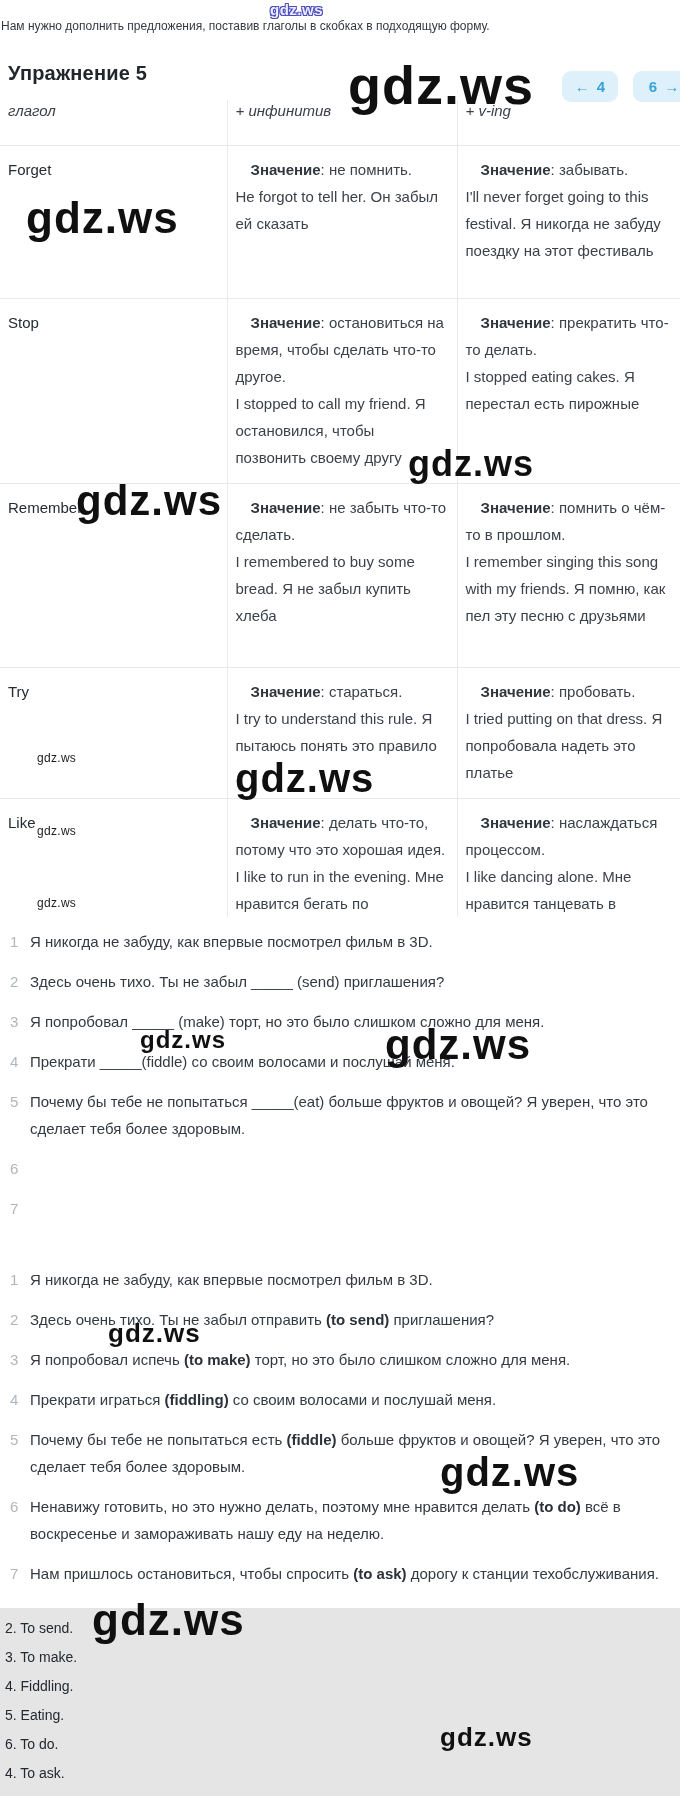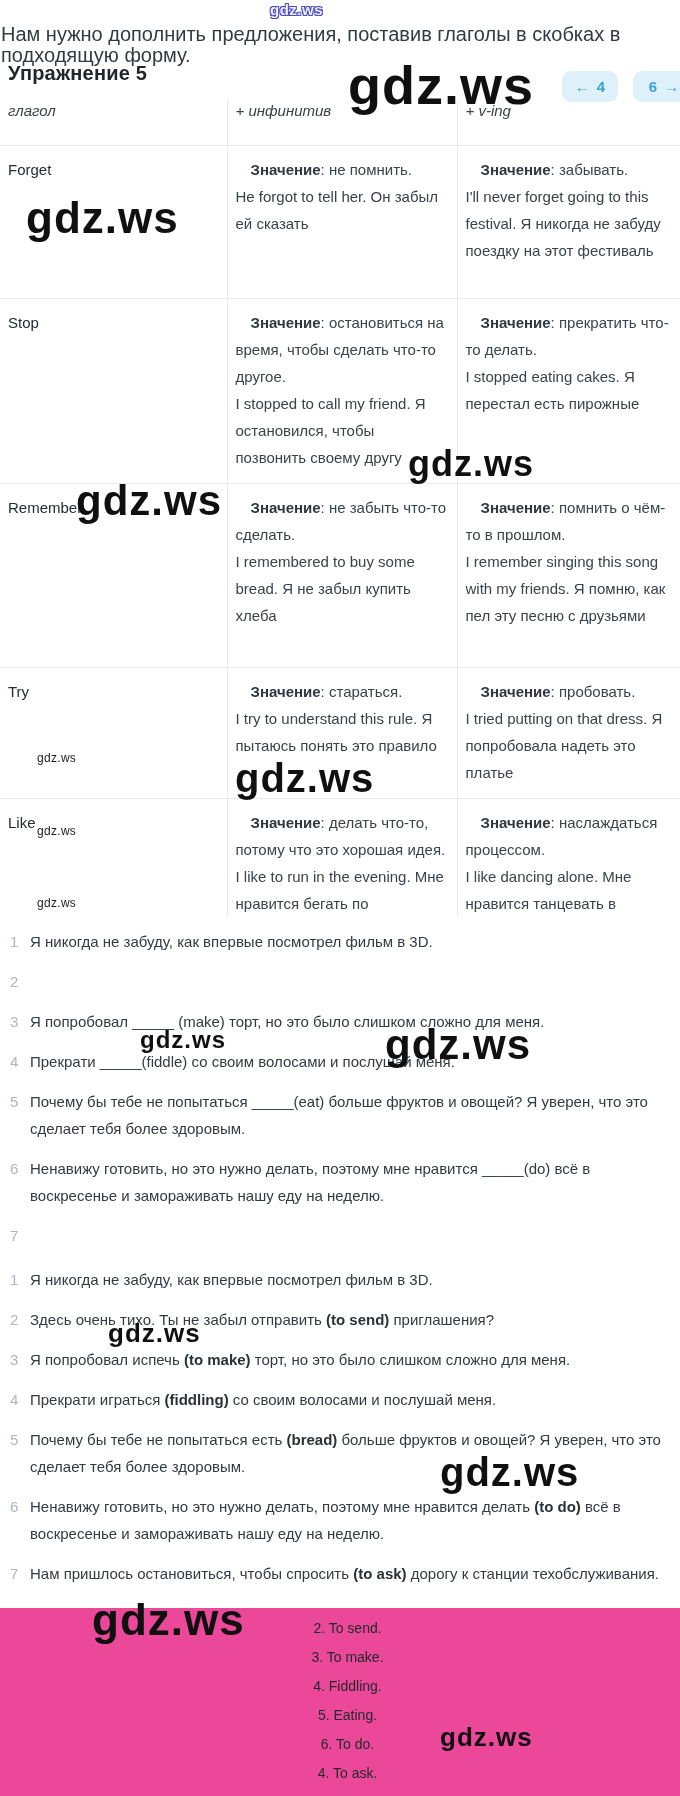--- a/index.html
+++ b/index.html
@@ -11,8 +11,8 @@
   .page{position:absolute;inset:0;}
 
   
-  .intro{position:absolute;top:24px;left:1px;right:4px;margin:0;
-    font-size:20px;line-height:21px;color:#343a42;}
+  .intro{position:absolute;top:16px;left:1px;right:4px;margin:0;
+    font-size:12px;line-height:21px;color:#343a42;}
 
   
   .title{position:absolute;top:62px;left:8px;margin:0;

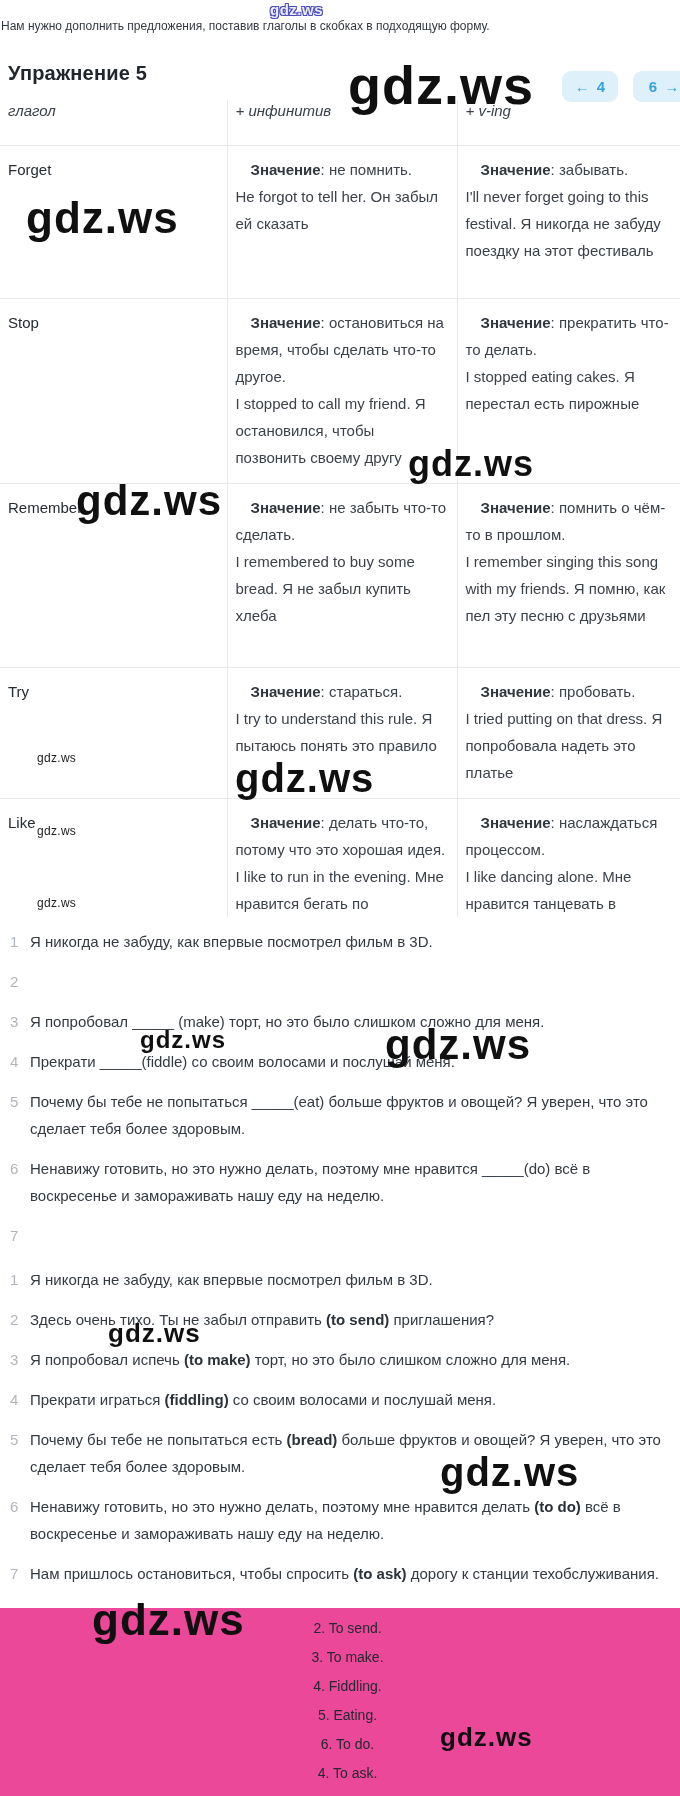--- a/index.html
+++ b/index.html
@@ -155,7 +155,7 @@
 
   <ol class="xlist list-questions">
       <li><span class="num">1</span><span class="txt">Я никогда не забуду, как впервые посмотрел фильм в 3D.</span></li>
-      <li><span class="num">2</span></li>
+      <li><span class="num">2</span><span class="txt">Здесь очень тихо. Ты не забыл _____ (send) приглашения?</span></li>
       <li><span class="num">3</span><span class="txt">Я попробовал _____ (make) торт, но это было слишком сложно для меня.</span></li>
       <li><span class="num">4</span><span class="txt">Прекрати _____(fiddle) со своим волосами и послушай меня.</span></li>
       <li><span class="num">5</span><span class="txt">Почему бы тебе не попытаться _____(eat) больше фруктов и овощей? Я уверен, что это сделает тебя более здоровым.</span></li>

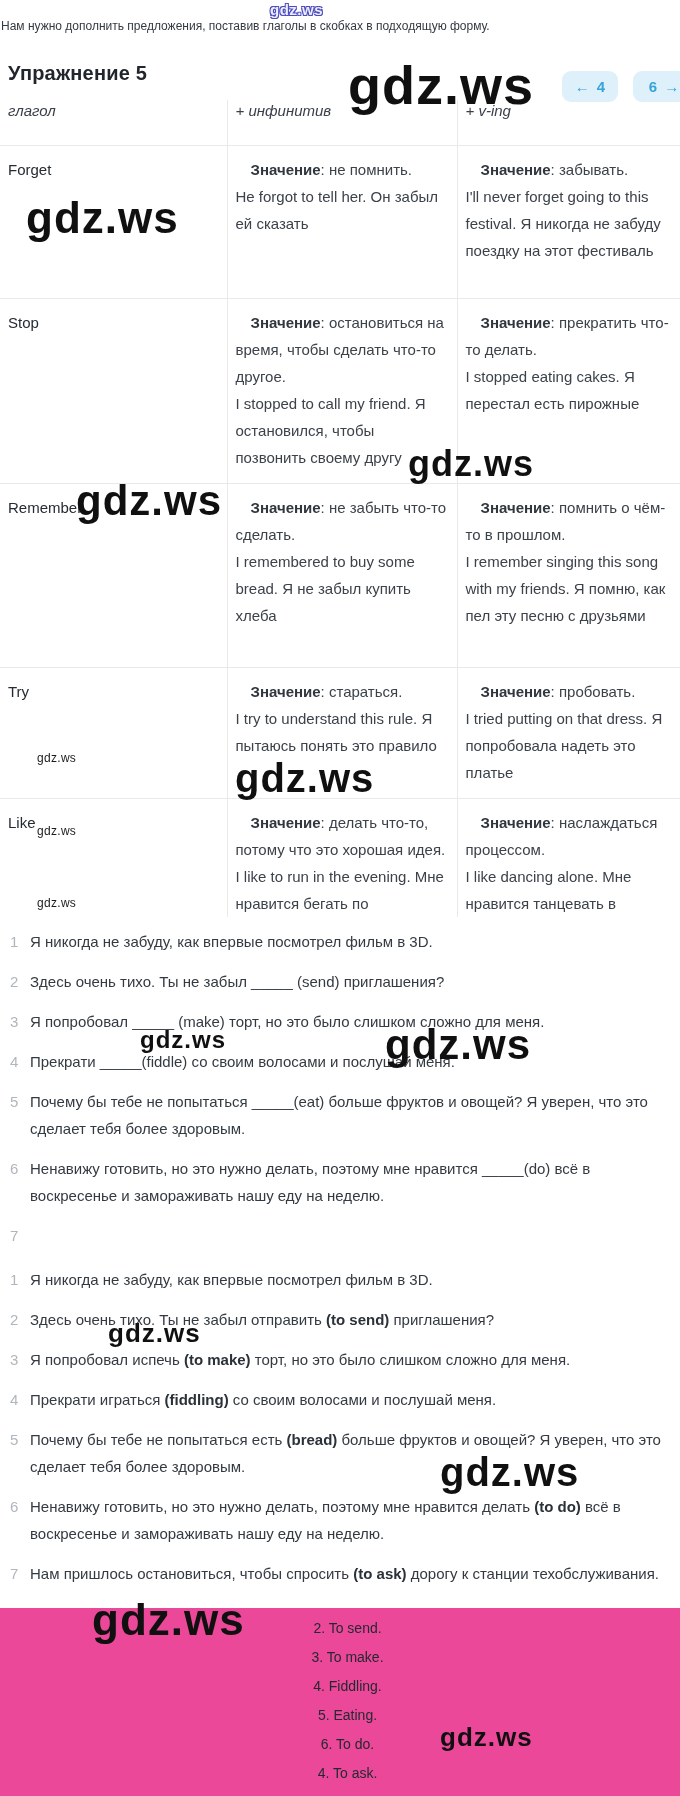--- a/index.html
+++ b/index.html
@@ -159,7 +159,7 @@
       <li><span class="num">3</span><span class="txt">Я попробовал _____ (make) торт, но это было слишком сложно для меня.</span></li>
       <li><span class="num">4</span><span class="txt">Прекрати _____(fiddle) со своим волосами и послушай меня.</span></li>
       <li><span class="num">5</span><span class="txt">Почему бы тебе не попытаться _____(eat) больше фруктов и овощей? Я уверен, что это сделает тебя более здоровым.</span></li>
-      <li><span class="num">6</span><span class="txt">Ненавижу готовить, но это нужно делать, поэтому мне нравится _____(do) всё в воскресенье и замораживать нашу еду на неделю.</span></li>
+      <li><span class="num">6</span></li>
       <li><span class="num">7</span></li>
     </ol>
 

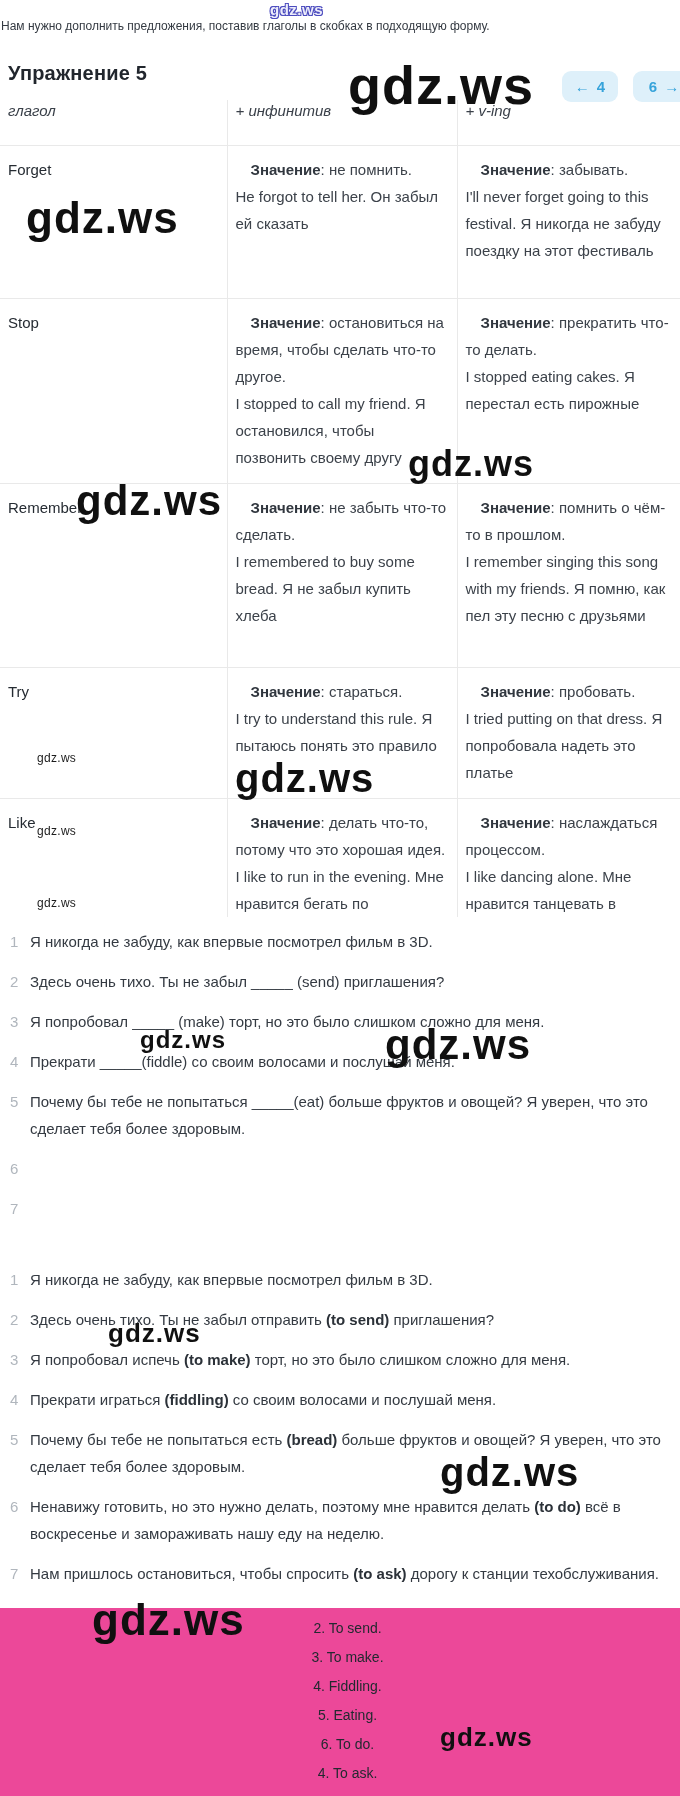--- a/index.html
+++ b/index.html
@@ -168,7 +168,7 @@
       <li><span class="num">2</span><span class="txt">Здесь очень тихо. Ты не забыл отправить <b>(to send)</b> приглашения?</span></li>
       <li><span class="num">3</span><span class="txt">Я попробовал испечь <b>(to make)</b> торт, но это было слишком сложно для меня.</span></li>
       <li><span class="num">4</span><span class="txt">Прекрати играться <b>(fiddling)</b> со своим волосами и послушай меня.</span></li>
-      <li><span class="num">5</span><span class="txt">Почему бы тебе не попытаться есть <b>(bread)</b> больше фруктов и овощей? Я уверен, что это сделает тебя более здоровым.</span></li>
+      <li><span class="num">5</span><span class="txt">Почему бы тебе не попытаться есть <b>(fiddle)</b> больше фруктов и овощей? Я уверен, что это сделает тебя более здоровым.</span></li>
       <li><span class="num">6</span><span class="txt">Ненавижу готовить, но это нужно делать, поэтому мне нравится делать <b>(to do)</b> всё в воскресенье и замораживать нашу еду на неделю.</span></li>
       <li><span class="num">7</span><span class="txt">Нам пришлось остановиться, чтобы спросить <b>(to ask)</b> дорогу к станции техобслуживания.</span></li>
     </ol>

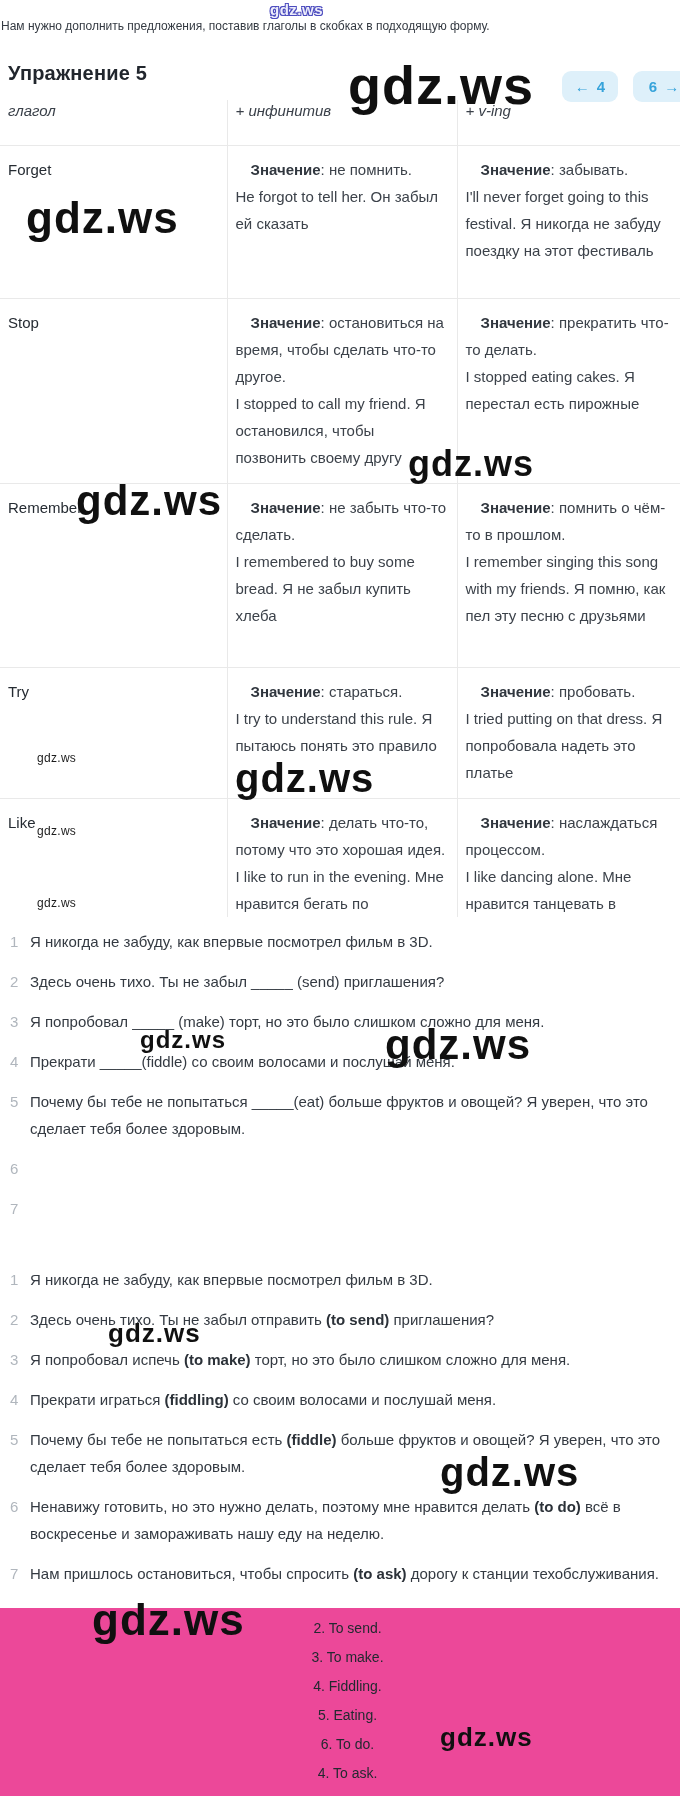--- a/index.html
+++ b/index.html
@@ -51,8 +51,8 @@
 
   
   .key{position:absolute;top:1608px;left:0;width:680px;height:188px;
-    background:#ec4899;box-sizing:border-box;padding:6px 0 0 15px;
-    font-size:14px;line-height:29px;color:#232930;text-align:center;}
+    background:#e5e5e5;box-sizing:border-box;padding:6px 0 0 5px;
+    font-size:14px;line-height:29px;color:#232930;}
 
   
   .wm{position:absolute;white-space:nowrap;line-height:1;z-index:5;pointer-events:none;}

